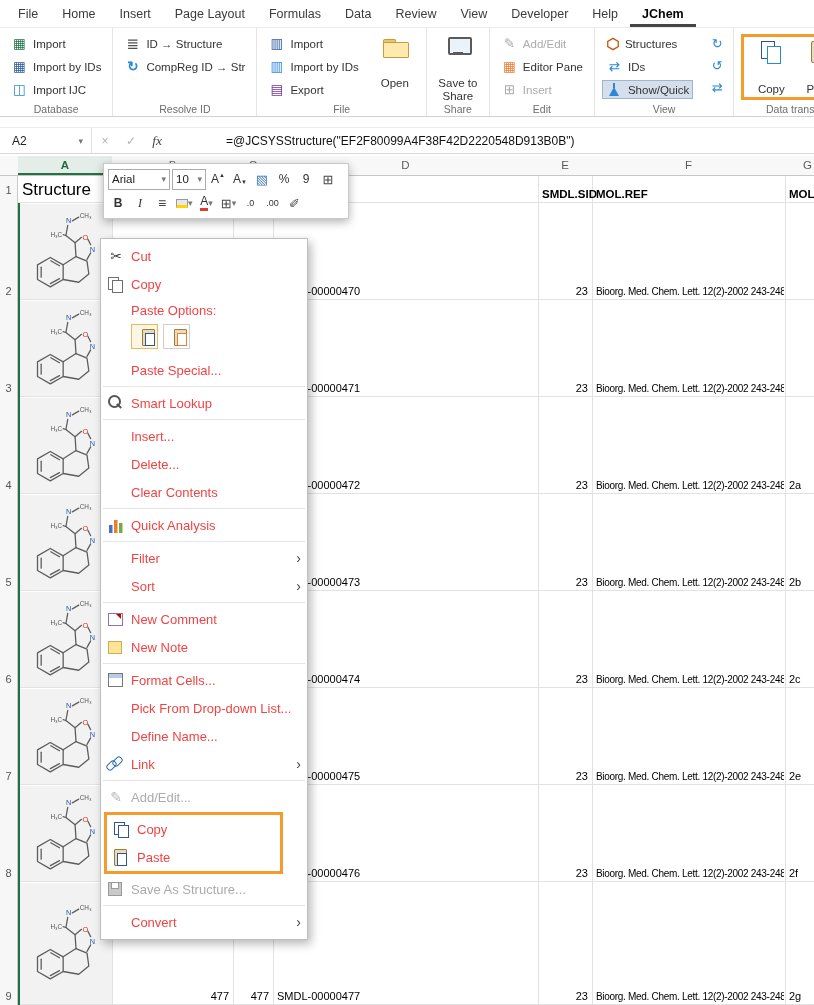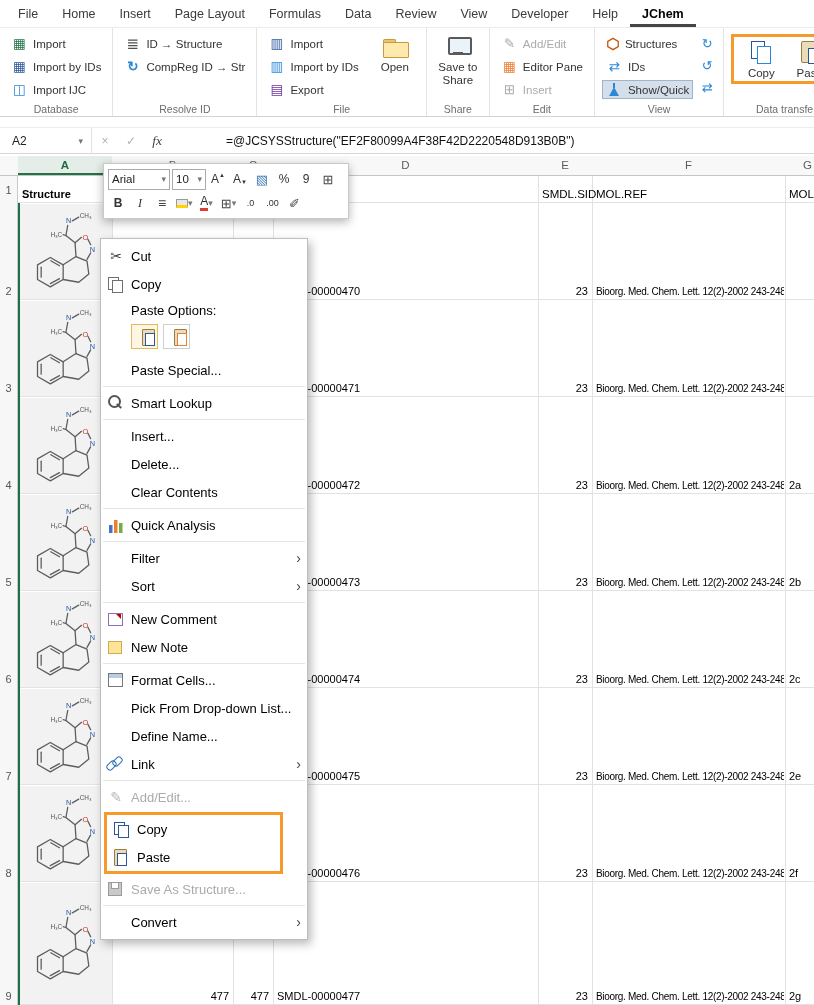--- a/index.html
+++ b/index.html
@@ -21,7 +21,7 @@
 .sbtn.toggled{background:#d4dfeb;border-color:#9fb6ca}
 .bbtn{display:flex;flex-direction:column;align-items:center;width:48px;padding-top:2px;gap:3px;font-size:11.5px;color:#333;text-align:center;line-height:1.15}
 .filewrap{display:flex;gap:8px}
-.viewwrap{display:flex;gap:5px}
+.viewwrap{display:flex;gap:15px}
 .syncol{display:flex;flex-direction:column;gap:5px;padding-top:1px}
 .syncbtn{width:18px;height:17px;display:flex;align-items:center;justify-content:center;color:#2b88d8;font-size:13px}
 .dt{margin-left:auto}

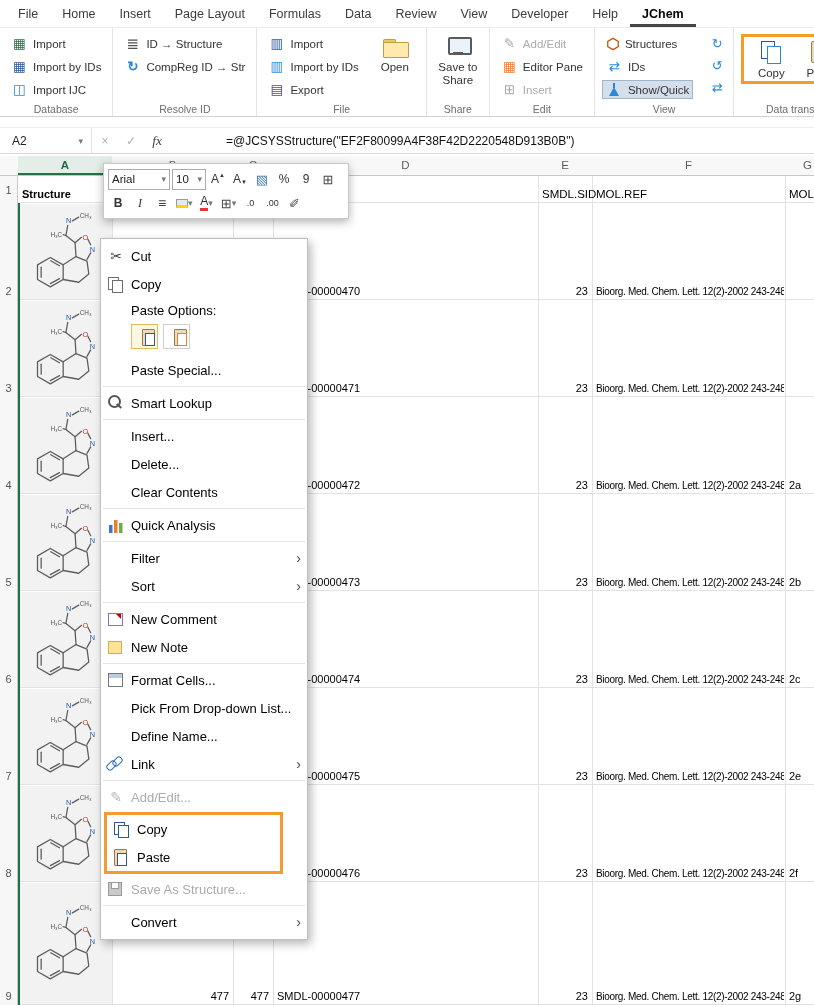--- a/index.html
+++ b/index.html
@@ -19,7 +19,7 @@
 .sbtn{display:flex;align-items:center;gap:5px;height:19px;font-size:11.5px;color:#333;white-space:nowrap;padding:0 3px;border:1px solid transparent}
 .sbtn.disabled{color:#ababab}
 .sbtn.toggled{background:#d4dfeb;border-color:#9fb6ca}
-.bbtn{display:flex;flex-direction:column;align-items:center;width:48px;padding-top:2px;gap:3px;font-size:11.5px;color:#333;text-align:center;line-height:1.15}
+.bbtn{display:flex;flex-direction:column;align-items:center;width:48px;padding-top:2px;gap:19px;font-size:11.5px;color:#333;text-align:center;line-height:1.15}
 .filewrap{display:flex;gap:8px}
 .viewwrap{display:flex;gap:15px}
 .syncol{display:flex;flex-direction:column;gap:5px;padding-top:1px}

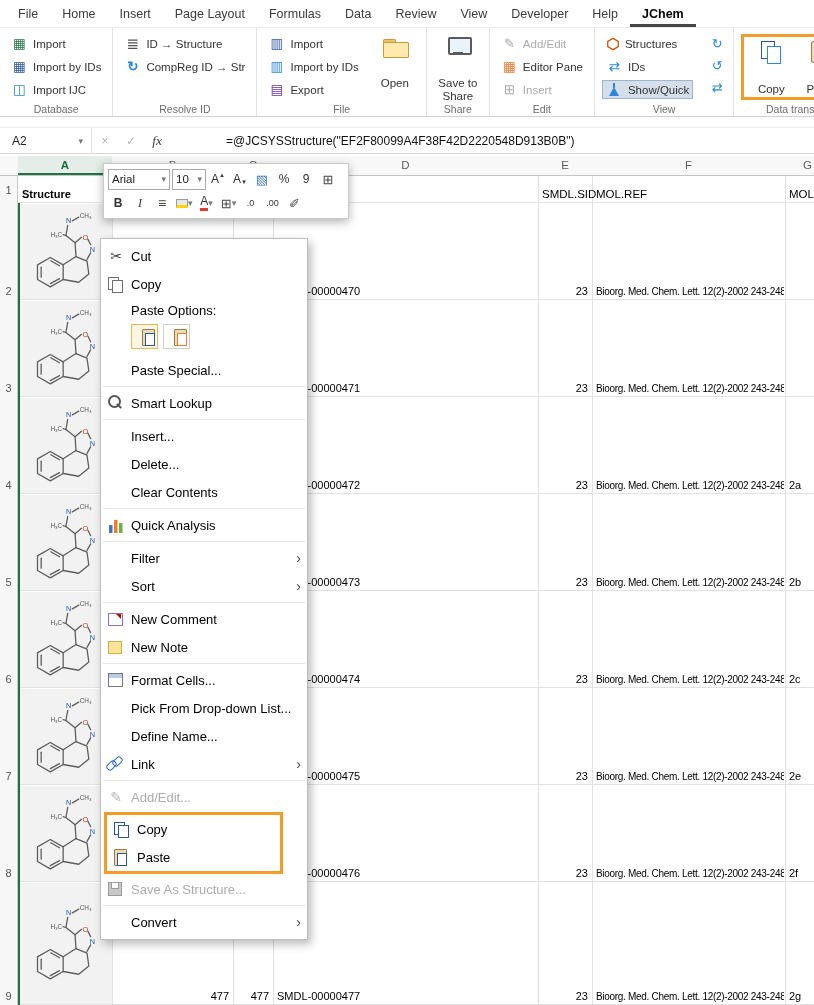--- a/index.html
+++ b/index.html
@@ -85,7 +85,7 @@
 .cF{left:592px;width:192px;font-size:10px;letter-spacing:-0.3px;overflow:hidden}
 .cG{left:785px;width:100px}
 .hrow .cell{font-weight:400;font-size:11.5px}
-.hrow .cA{background:transparent;display:block;font-weight:700;font-size:11px;padding:0 4px;top:auto;bottom:2px;height:auto}
+.hrow .cA{background:transparent;display:block;font-weight:400;font-size:17px;padding:0 4px;top:auto;bottom:2px;height:auto}
 .hrow .cE{text-align:left}
 .hrow .cF{font-size:11.5px;letter-spacing:0;overflow:visible}
 .sel-line{position:absolute;left:18px;top:203px;width:2px;height:802px;background:#1e7145;z-index:3}

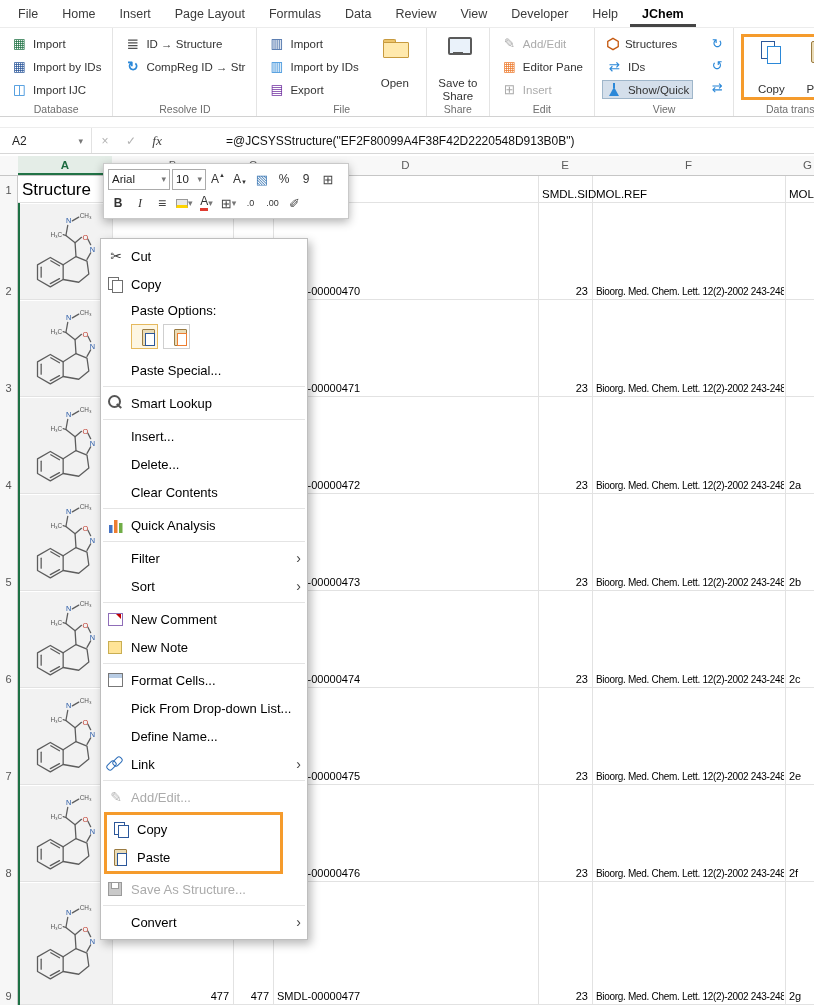--- a/index.html
+++ b/index.html
@@ -84,7 +84,7 @@
 .cE{left:538px;width:54px;text-align:right}
 .cF{left:592px;width:192px;font-size:10px;letter-spacing:-0.3px;overflow:hidden}
 .cG{left:785px;width:100px}
-.hrow .cell{font-weight:400;font-size:11.5px}
+.hrow .cell{font-weight:700;font-size:11.5px}
 .hrow .cA{background:transparent;display:block;font-weight:400;font-size:17px;padding:0 4px;top:auto;bottom:2px;height:auto}
 .hrow .cE{text-align:left}
 .hrow .cF{font-size:11.5px;letter-spacing:0;overflow:visible}

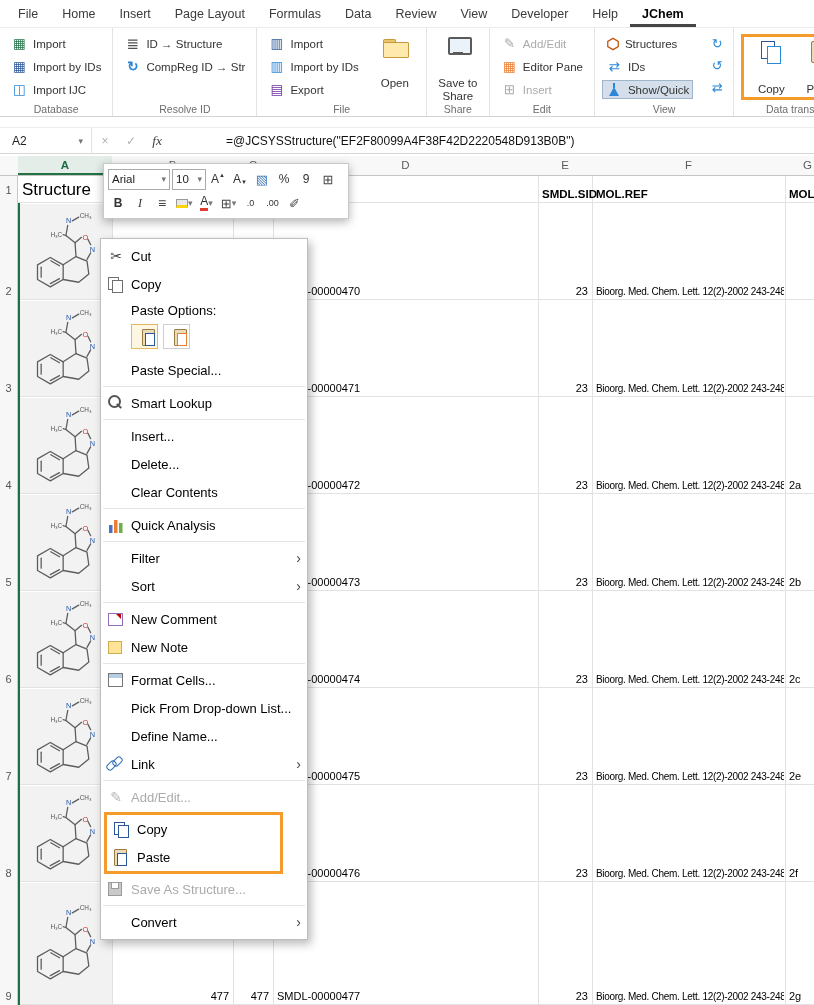--- a/index.html
+++ b/index.html
@@ -111,7 +111,7 @@
 
 
 .cmenu{position:absolute;left:100px;top:238px;width:208px;background:#fff;border:1px solid #bebebe;box-shadow:3px 4px 9px rgba(0,0,0,.28);z-index:30;padding:3px 0}
-.mitem{display:flex;align-items:center;height:28px;font-size:13px;color:#000000;padding-right:6px}
+.mitem{display:flex;align-items:center;height:28px;font-size:13px;color:#ef4444;padding-right:6px}
 .mitem.disabled{color:#ababab}
 .mlabel{white-space:nowrap}
 .mi{width:30px;flex:none;height:18px;position:relative;display:flex;align-items:center;justify-content:center;color:#4a4a4a}

